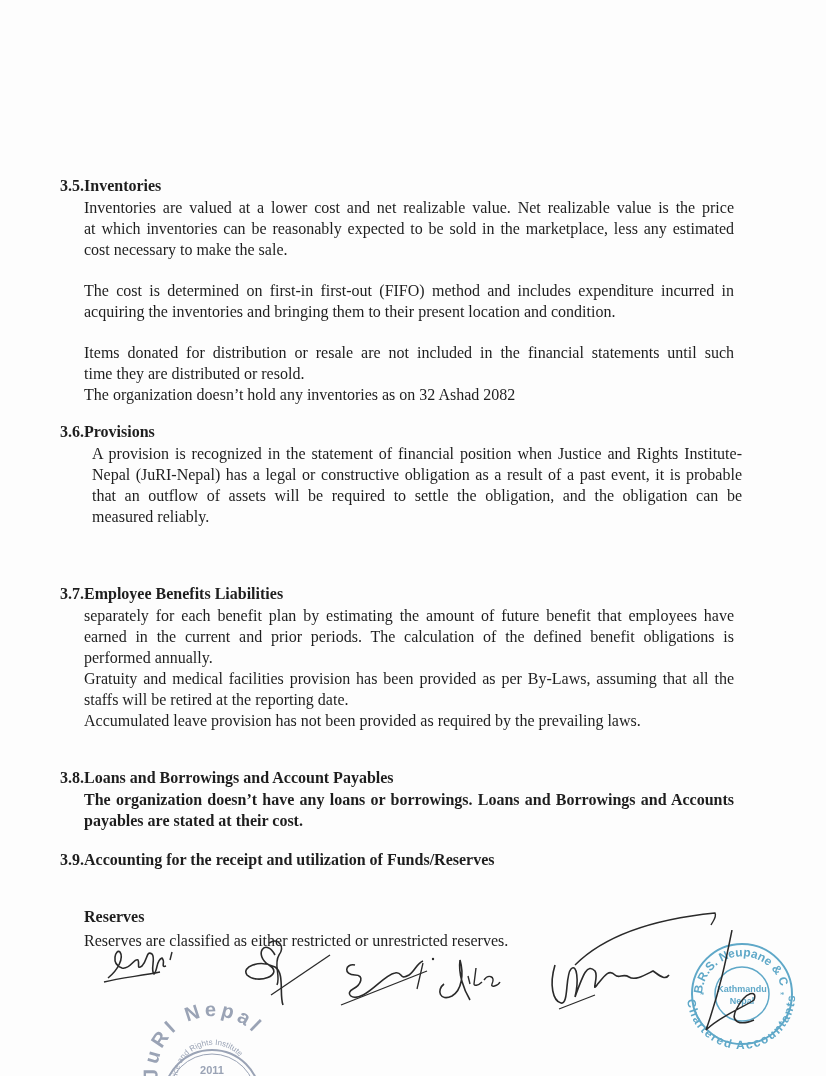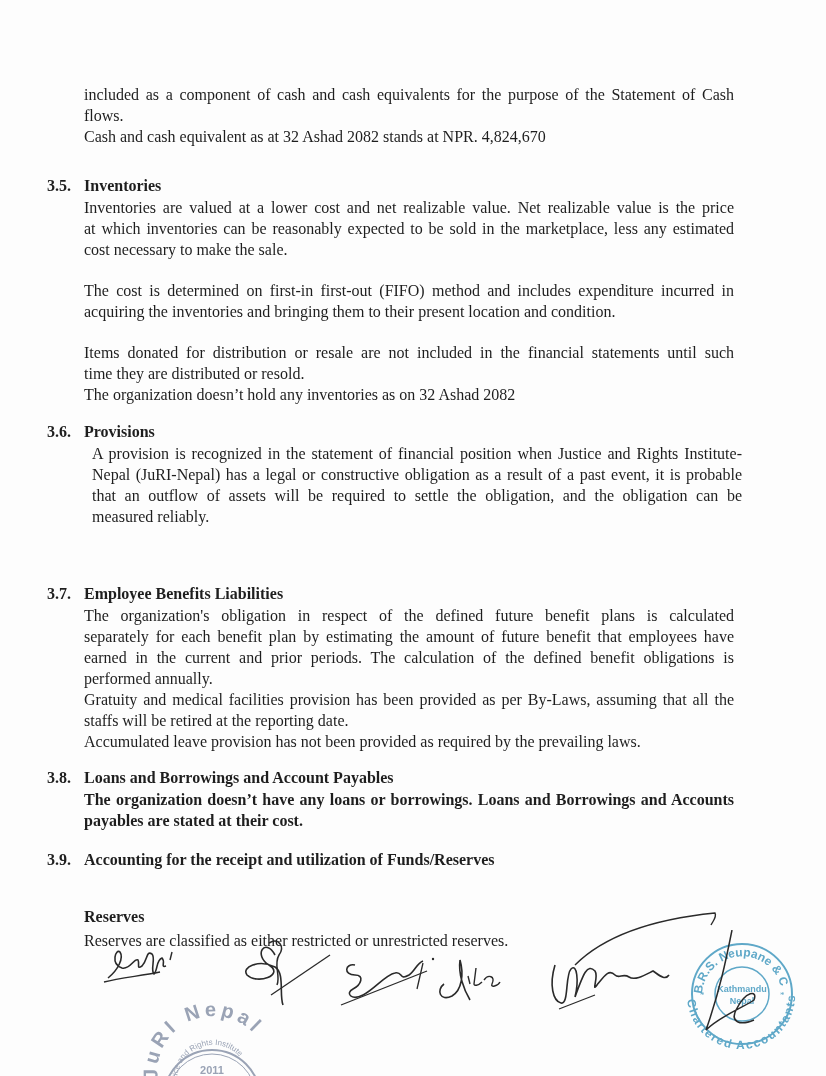--- a/index.html
+++ b/index.html
@@ -28,11 +28,6 @@
 
 <div class="page">
 
-  <p class="para" style="top:84px;">
-    <span class="line just">included as a component of cash and cash equivalents for the purpose of the Statement of Cash</span>
-    <span class="line">flows.</span>
-    <span class="line">Cash and cash equivalent as at 32 Ashad 2082 stands at NPR. 4,824,670</span>
-  </p>
 
   <div class="sec-head" style="top:175px;">
     <span class="num">3.5.</span><span>Inventories</span>

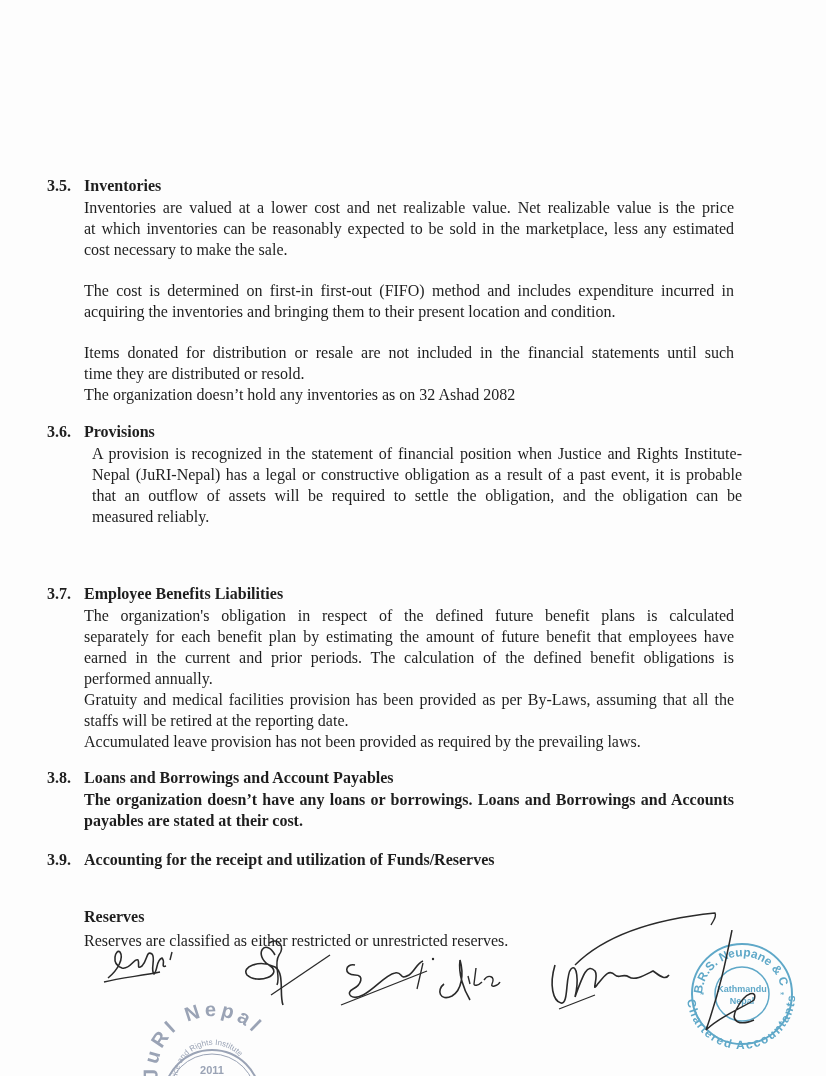--- a/index.html
+++ b/index.html
@@ -18,7 +18,7 @@
   .sec-head {
     position: absolute; left: 47px; font-size: 16px; line-height: 21px; font-weight: bold;
   }
-  .sec-head .num { display: inline-block; width: 37px; }
+  .sec-head .num { display: inline-block; width: 37px; text-align: right; }
   .sub-head { position: absolute; left: 84px; font-size: 16px; line-height: 21px; font-weight: bold; }
   .sig { position: absolute; }
   .stamp { position: absolute; }

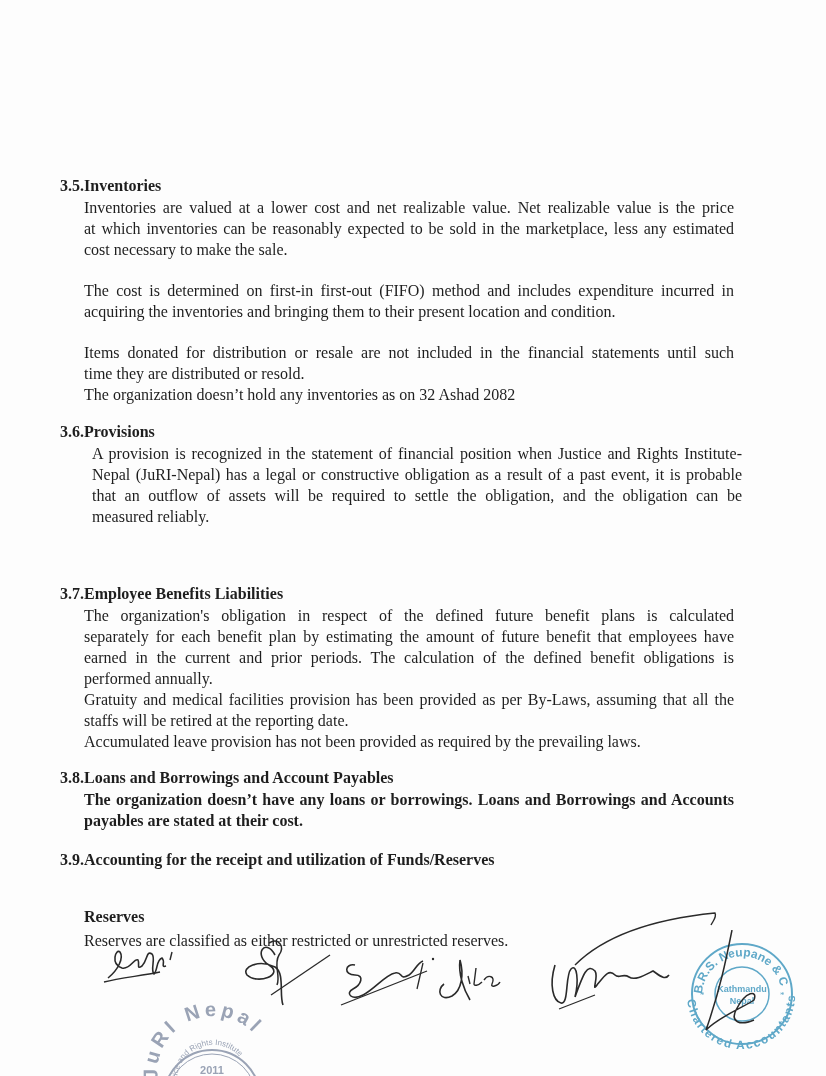--- a/index.html
+++ b/index.html
@@ -61,7 +61,6 @@
     <span class="num">3.7.</span><span>Employee Benefits Liabilities</span>
   </div>
   <p class="para" style="top:605px;">
-    <span class="line just">The organization's obligation in respect of the defined future benefit plans is calculated</span>
     <span class="line just">separately for each benefit plan by estimating the amount of future benefit that employees have</span>
     <span class="line just">earned in the current and prior periods. The calculation of the defined benefit obligations is</span>
     <span class="line">performed annually.</span>

